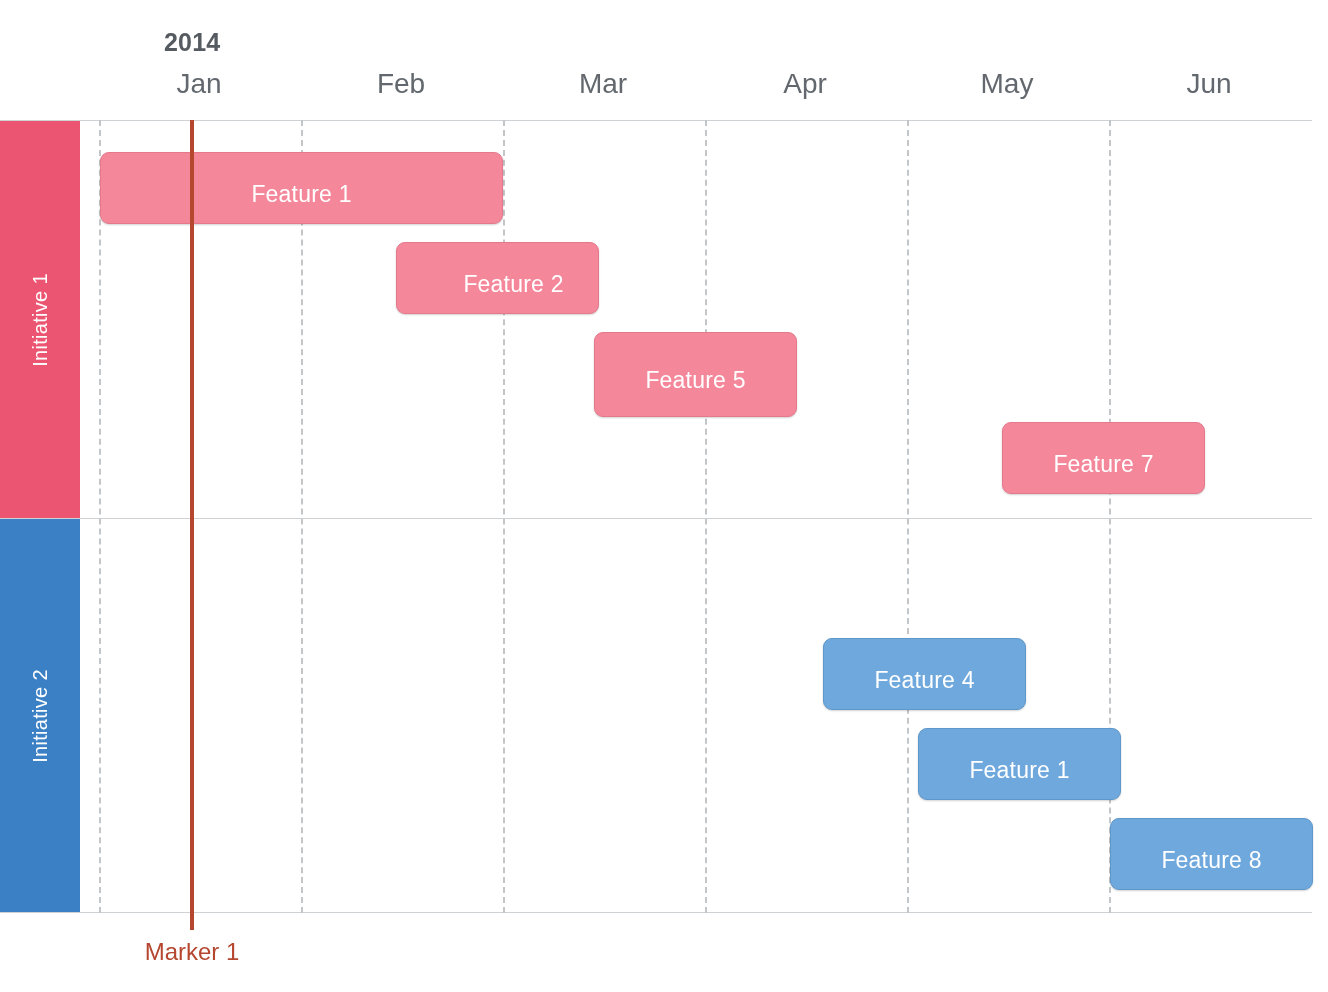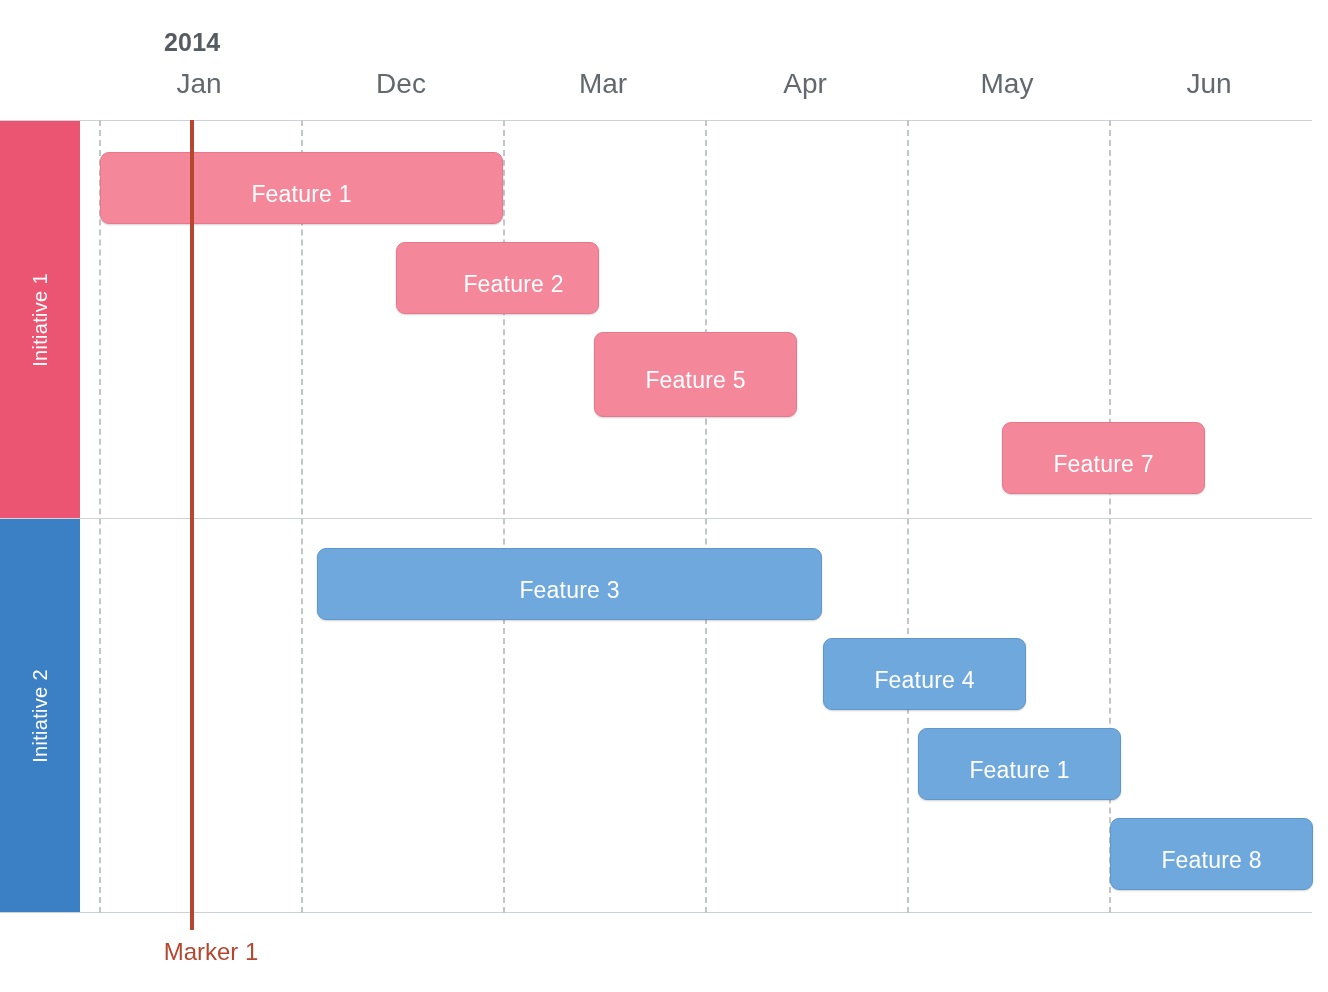--- a/index.html
+++ b/index.html
@@ -157,7 +157,7 @@
     <div class="year-label" style="left:164px;">2014</div>
 
     <div class="month-label" style="left:199px;">Jan</div>
-    <div class="month-label" style="left:401px;">Dec</div>
+    <div class="month-label" style="left:401px;">Feb</div>
     <div class="month-label" style="left:603px;">Mar</div>
     <div class="month-label" style="left:805px;">Apr</div>
     <div class="month-label" style="left:1007px;">May</div>

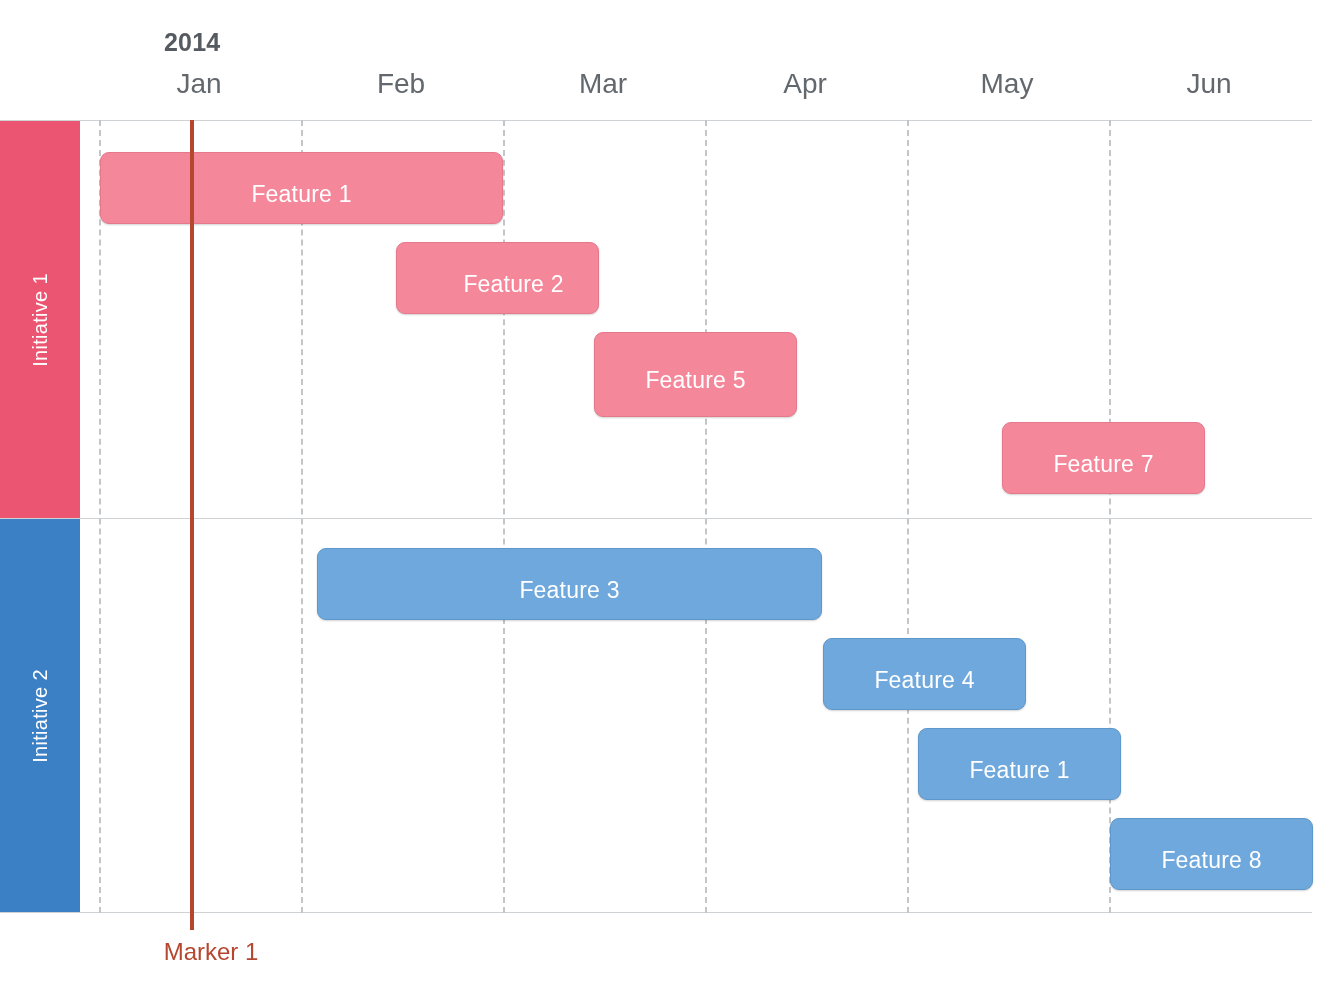--- a/index.html
+++ b/index.html
@@ -201,9 +201,6 @@
     <span class="task-label">Feature 7</span>
   </div>
 
-  <div class="task-bar blue" style="left:317px;top:548px;width:505px;height:72px;">
-    <span class="task-label">Feature 3</span>
-  </div>
 
   <div class="task-bar blue" style="left:823px;top:638px;width:203px;height:72px;">
     <span class="task-label">Feature 4</span>

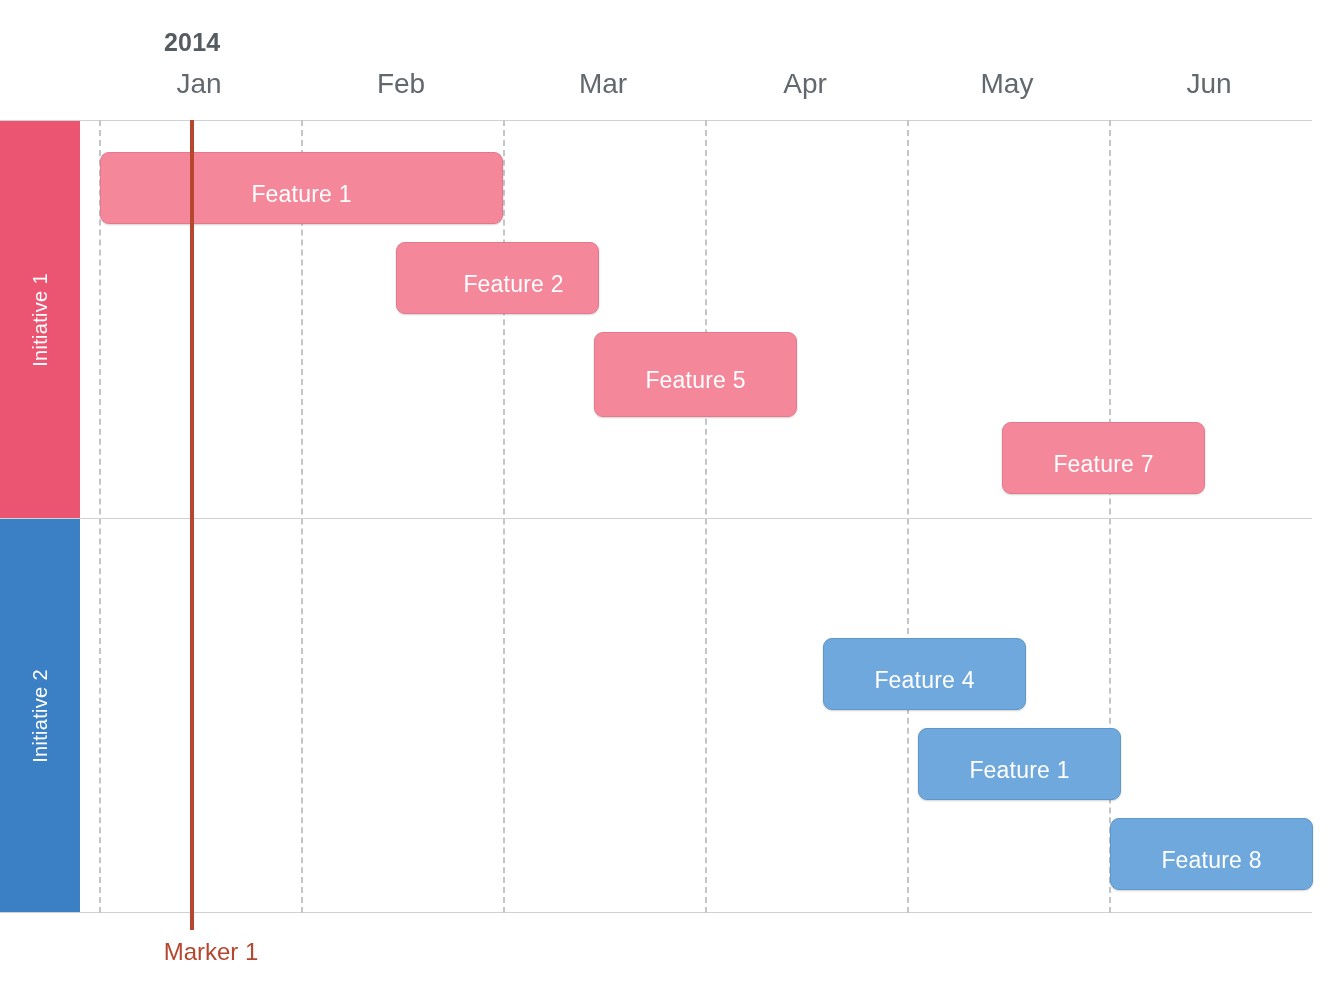--- a/index.html
+++ b/index.html
@@ -119,7 +119,6 @@
     color: #b5462f;
     white-space: nowrap;
     transform: translateX(-50%);
-    margin-left: 19px;
   }
 
   

